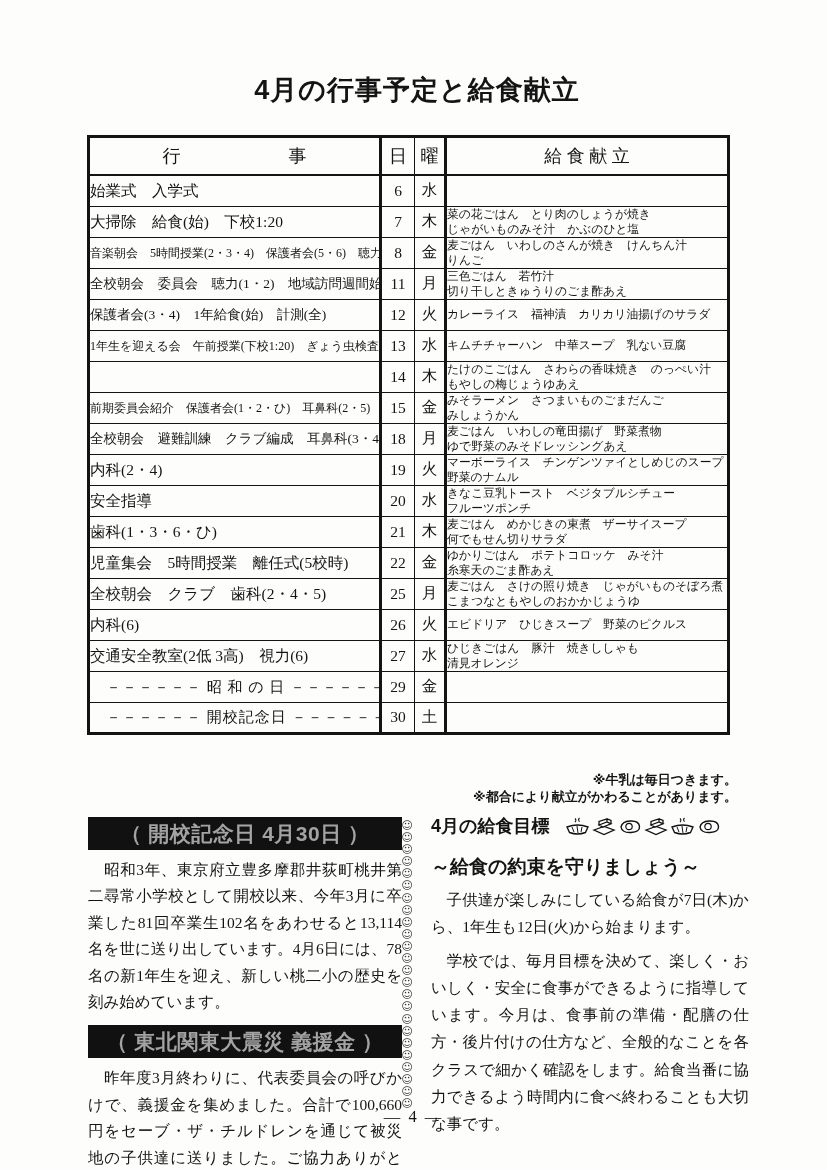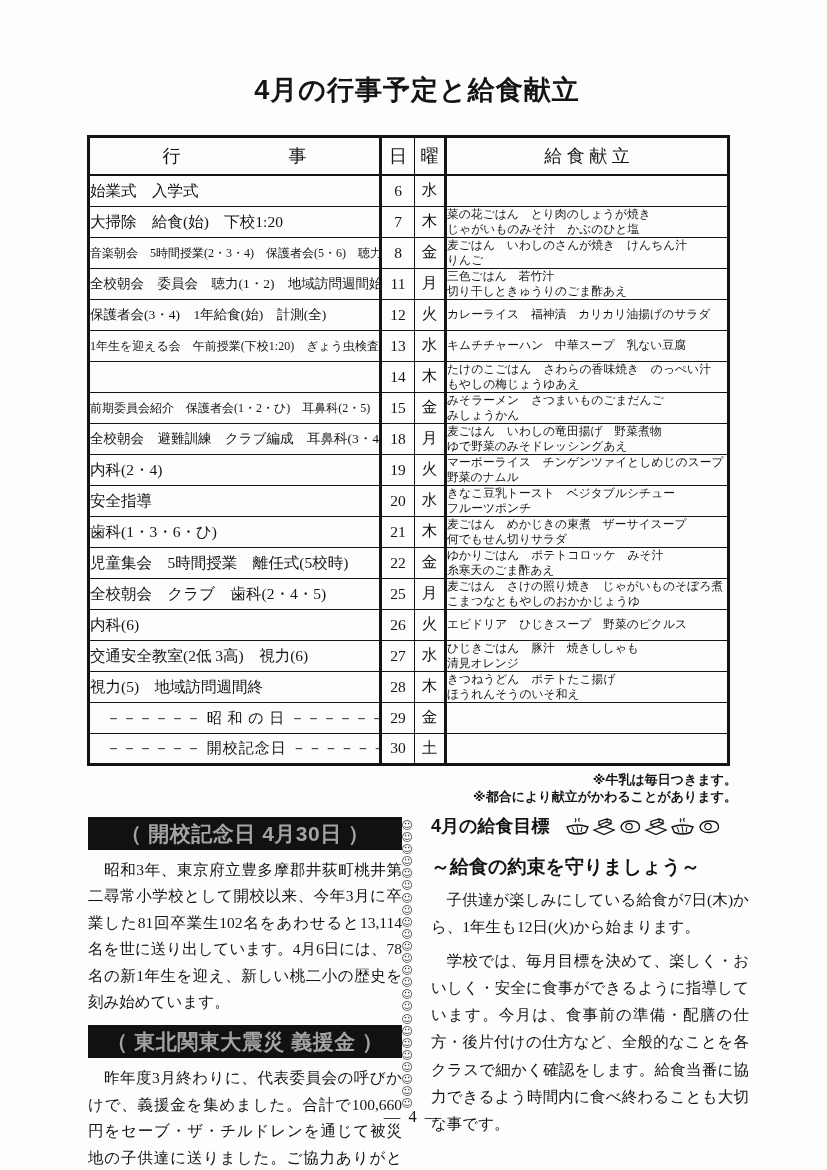--- a/index.html
+++ b/index.html
@@ -264,15 +264,6 @@
           </td>
         </tr>
         <tr>
-          <td class="event">視力(5)　地域訪問週間終</td>
-          <td class="day">28</td>
-          <td class="wd">木</td>
-          <td class="menu">
-            <div>きつねうどん　ポテトたこ揚げ</div>
-            <div>ほうれんそうのいそ和え</div>
-          </td>
-        </tr>
-        <tr>
           <td class="event ctr">－－－－－－ 昭 和 の 日 －－－－－－</td>
           <td class="day">29</td>
           <td class="wd">金</td>

